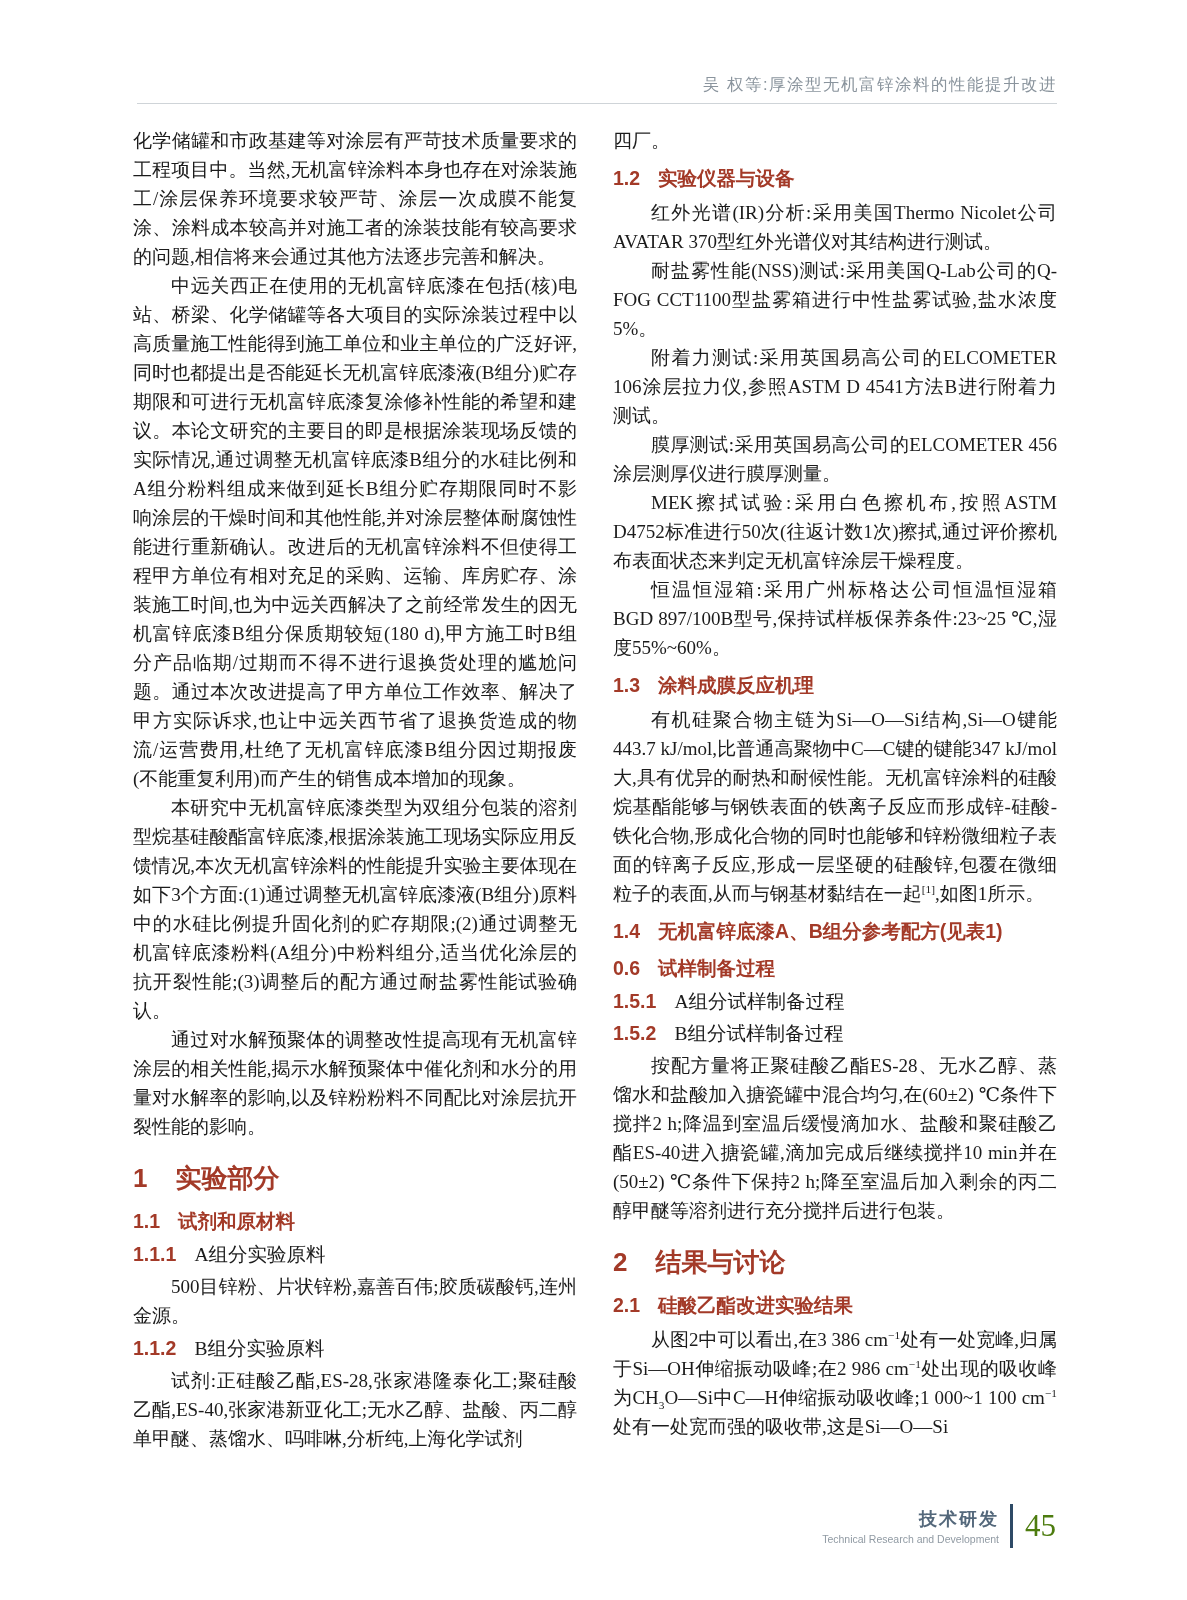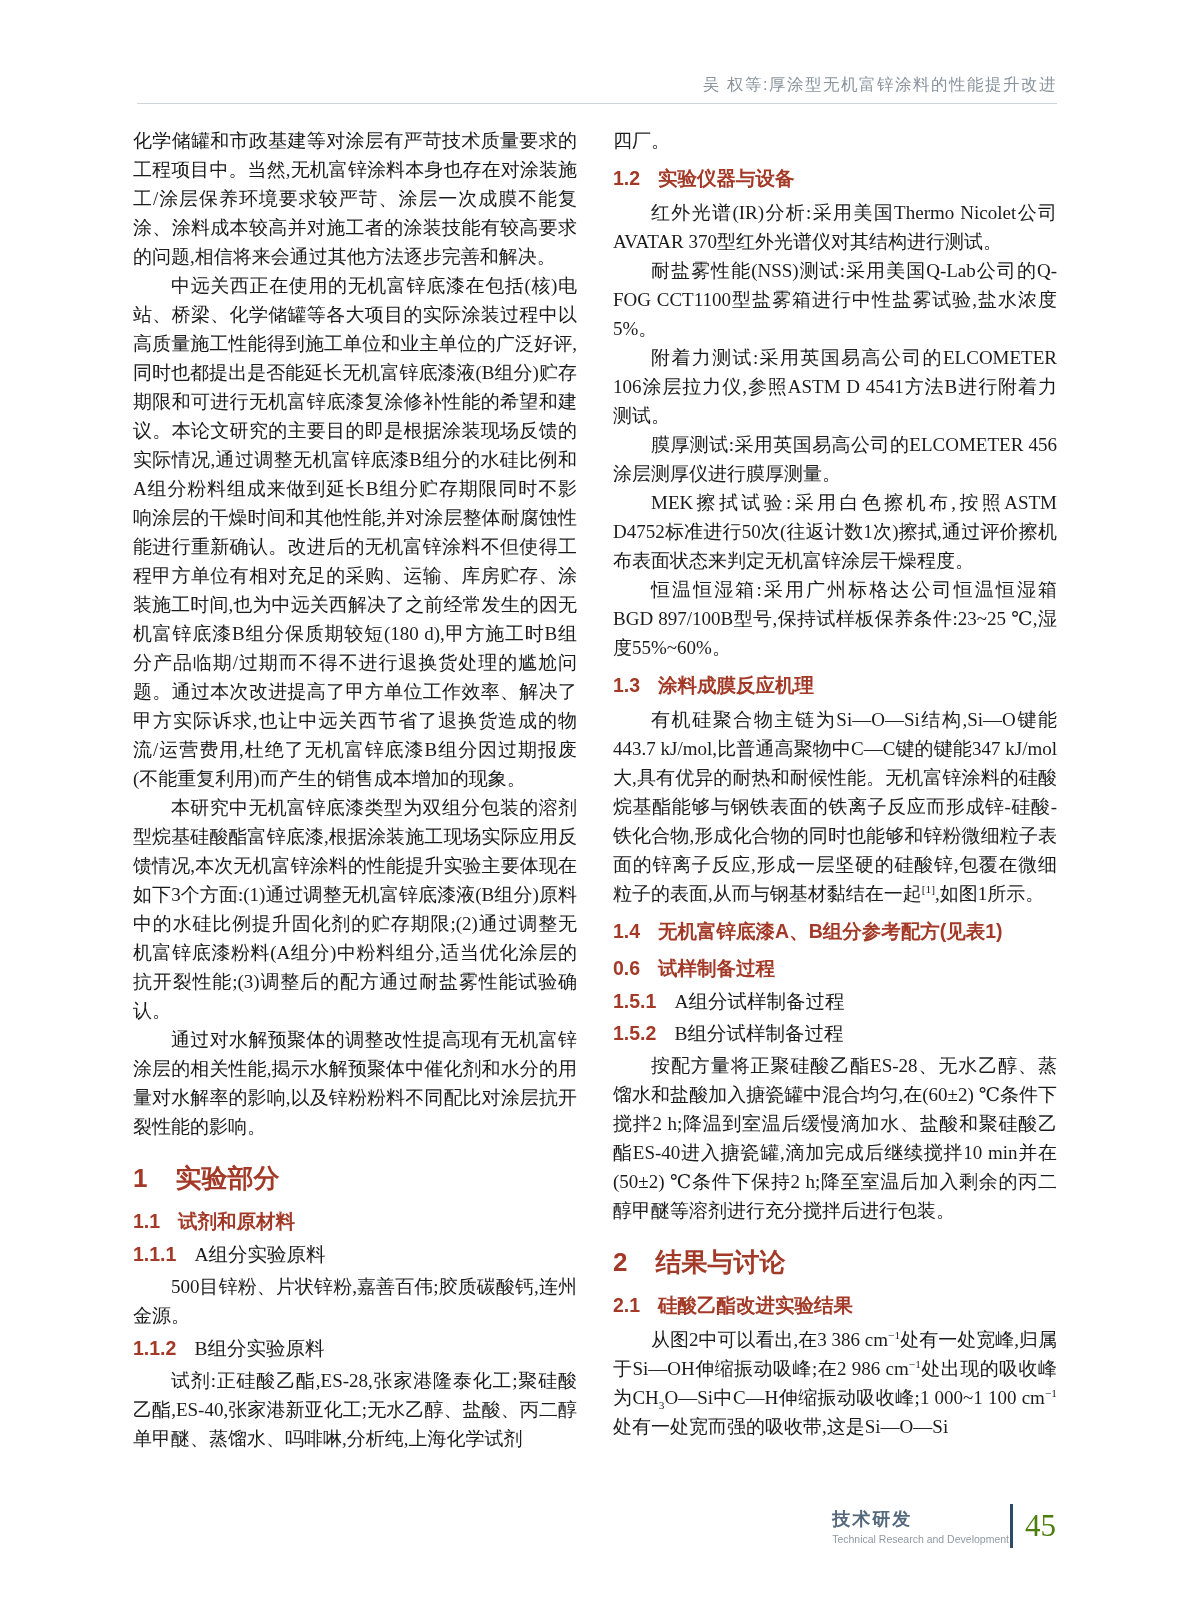--- a/index.html
+++ b/index.html
@@ -79,7 +79,7 @@
     position:absolute; right:131px; bottom:52px;
     display:flex; align-items:center;
   }
-  .footer-text { margin-right:1px; }
+  .footer-text { text-align:right; margin-right:11px; }
   .footer-cn {
     font-family:"Liberation Sans","DejaVu Sans",sans-serif;
     font-weight:bold; font-size:18px; letter-spacing:2px;

